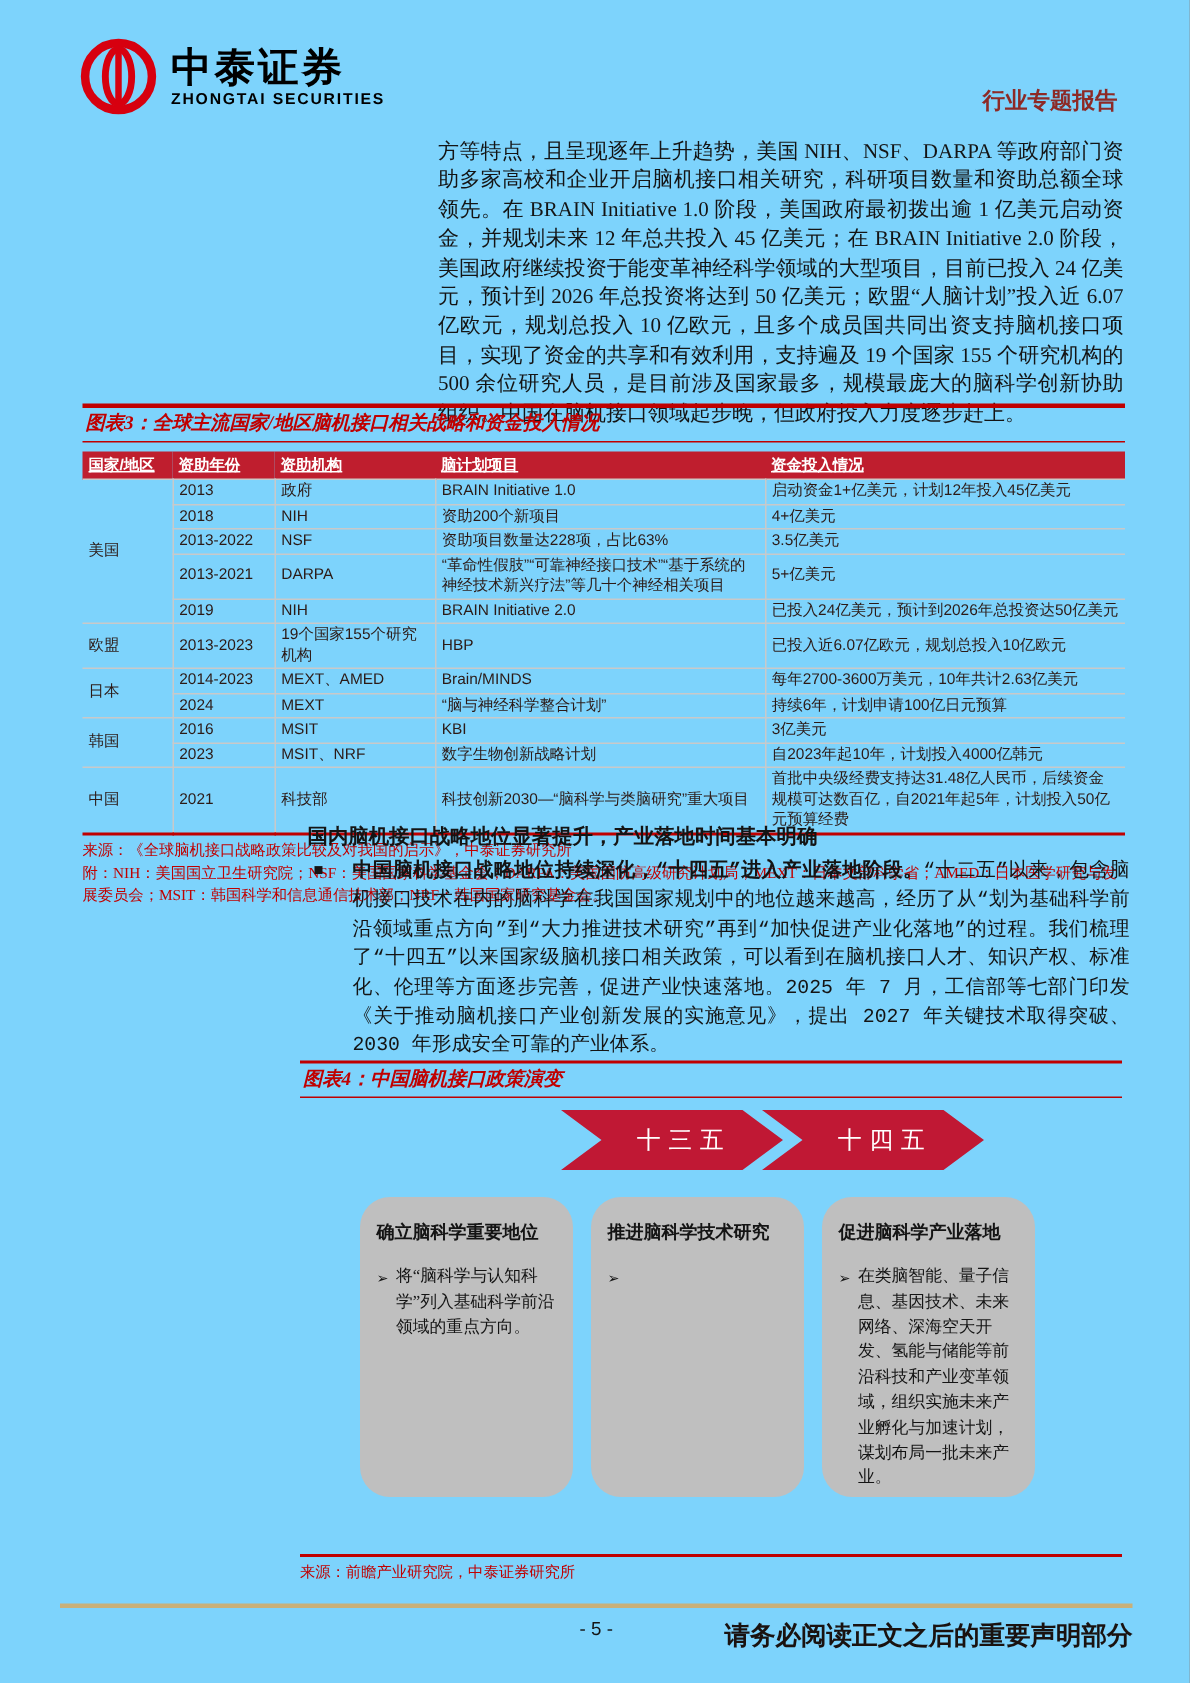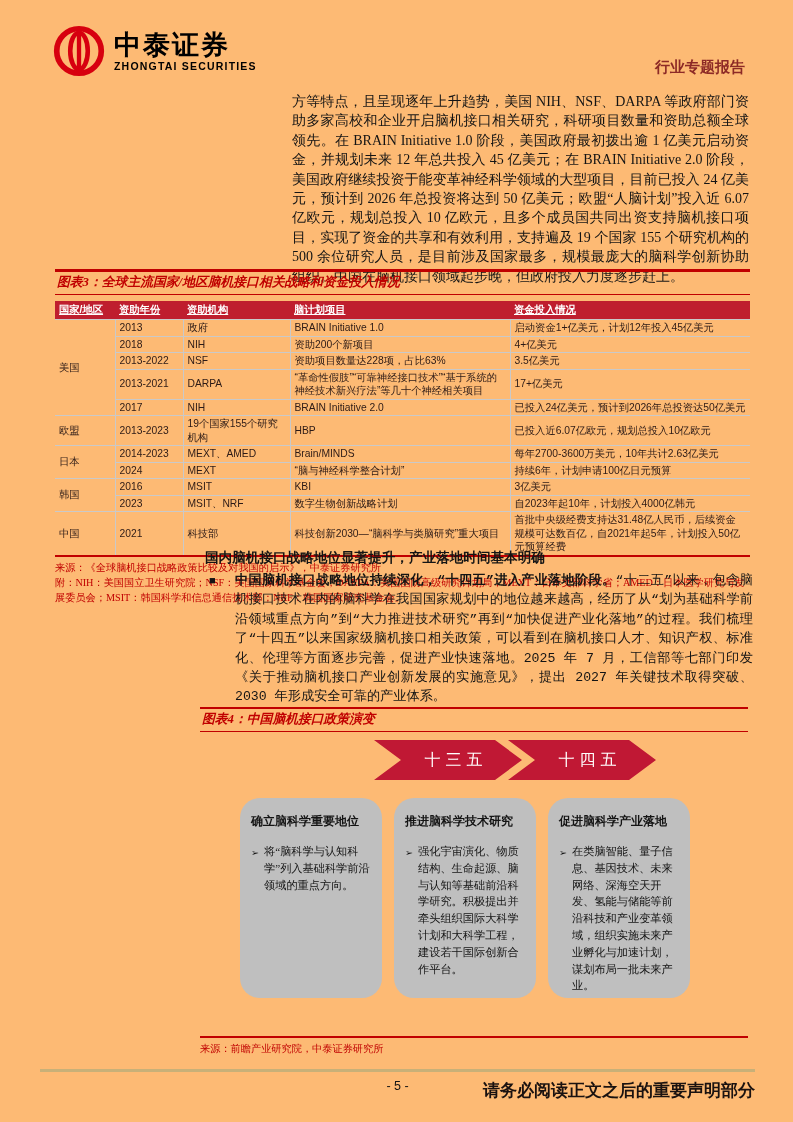--- a/index.html
+++ b/index.html
@@ -6,7 +6,7 @@
   body { background:#888; }
   .page {
     position:relative; width:793px; height:1122px; margin:0 auto;
-    background:#fdba74; overflow:hidden;
+    background:#7dd3fc; overflow:hidden;
     font-family:"Liberation Sans","DejaVu Sans",sans-serif; color:#111;
   }
   

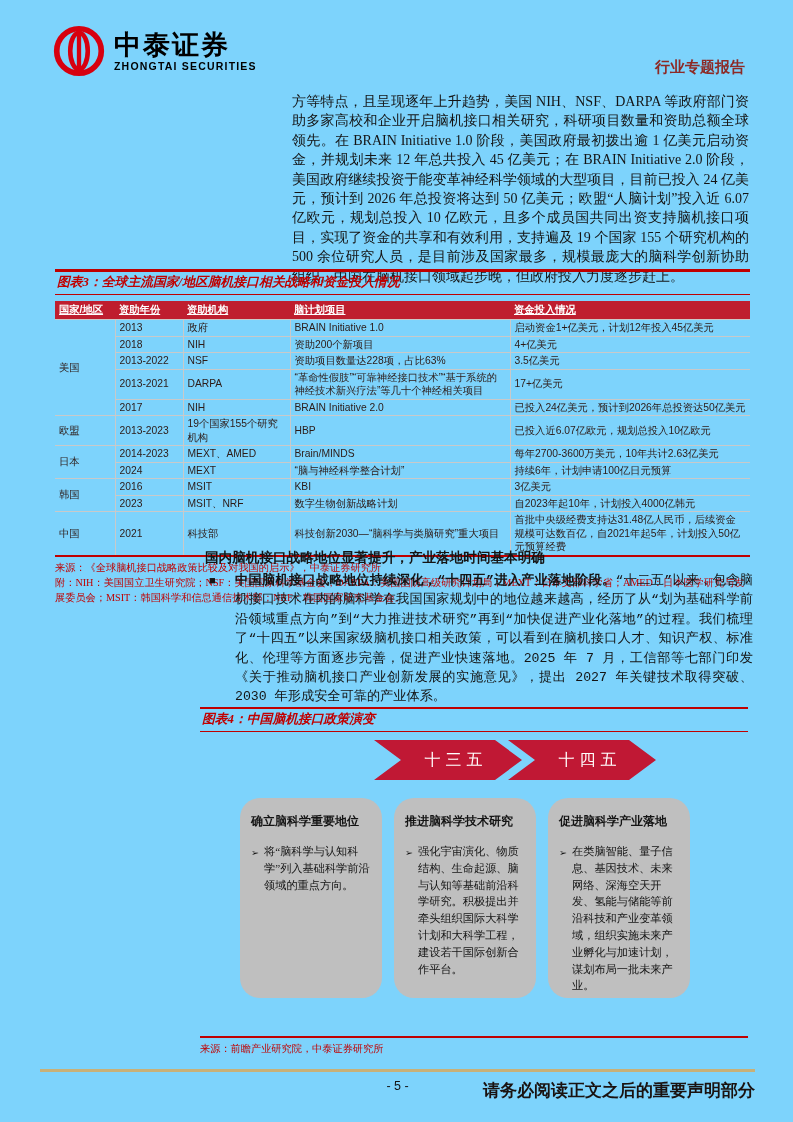--- a/index.html
+++ b/index.html
@@ -131,7 +131,7 @@
           <td>2013-2021</td>
           <td>DARPA</td>
           <td>“革命性假肢”“可靠神经接口技术”“基于系统的神经技术新兴疗法”等几十个神经相关项目</td>
-          <td>17+亿美元</td>
+          <td>5+亿美元</td>
         </tr>
         <tr>
           <td>2017</td>

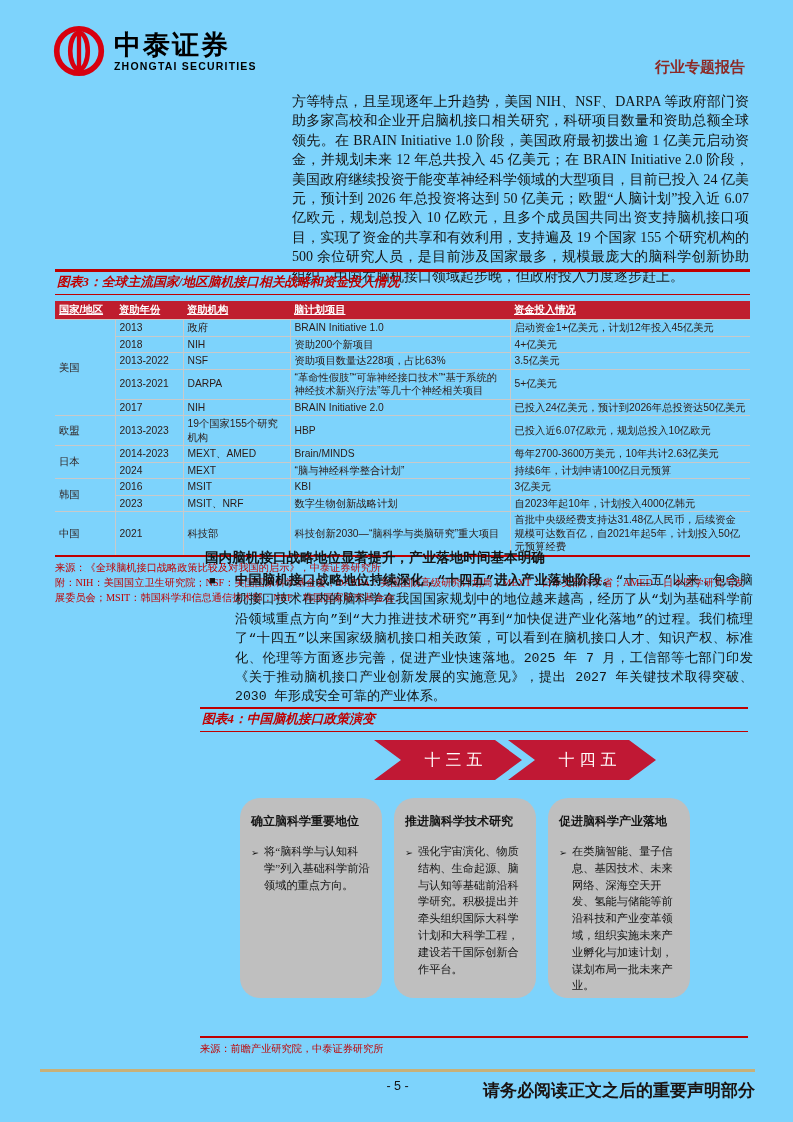--- a/index.html
+++ b/index.html
@@ -134,7 +134,7 @@
           <td>5+亿美元</td>
         </tr>
         <tr>
-          <td>2017</td>
+          <td>2019</td>
           <td>NIH</td>
           <td>BRAIN Initiative 2.0</td>
           <td>已投入24亿美元，预计到2026年总投资达50亿美元</td>

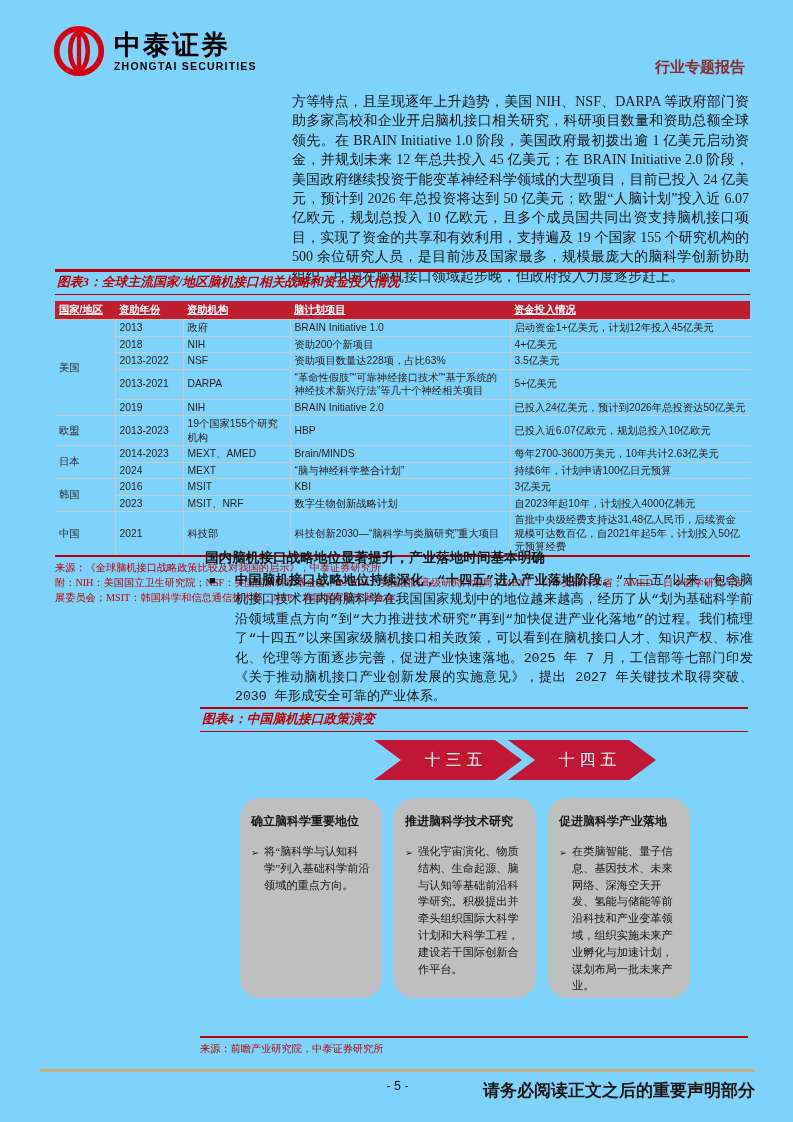--- a/index.html
+++ b/index.html
@@ -210,7 +210,6 @@
         <div class="box-h">推进脑科学技术研究</div>
         <div class="box-b">
           <span class="box-arrow">➢</span>
-          <span>强化宇宙演化、物质结构、生命起源、脑与认知等基础前沿科学研究。积极提出并牵头组织国际大科学计划和大科学工程，建设若干国际创新合作平台。</span>
         </div>
       </div>
       <div class="stage-box box-3">

